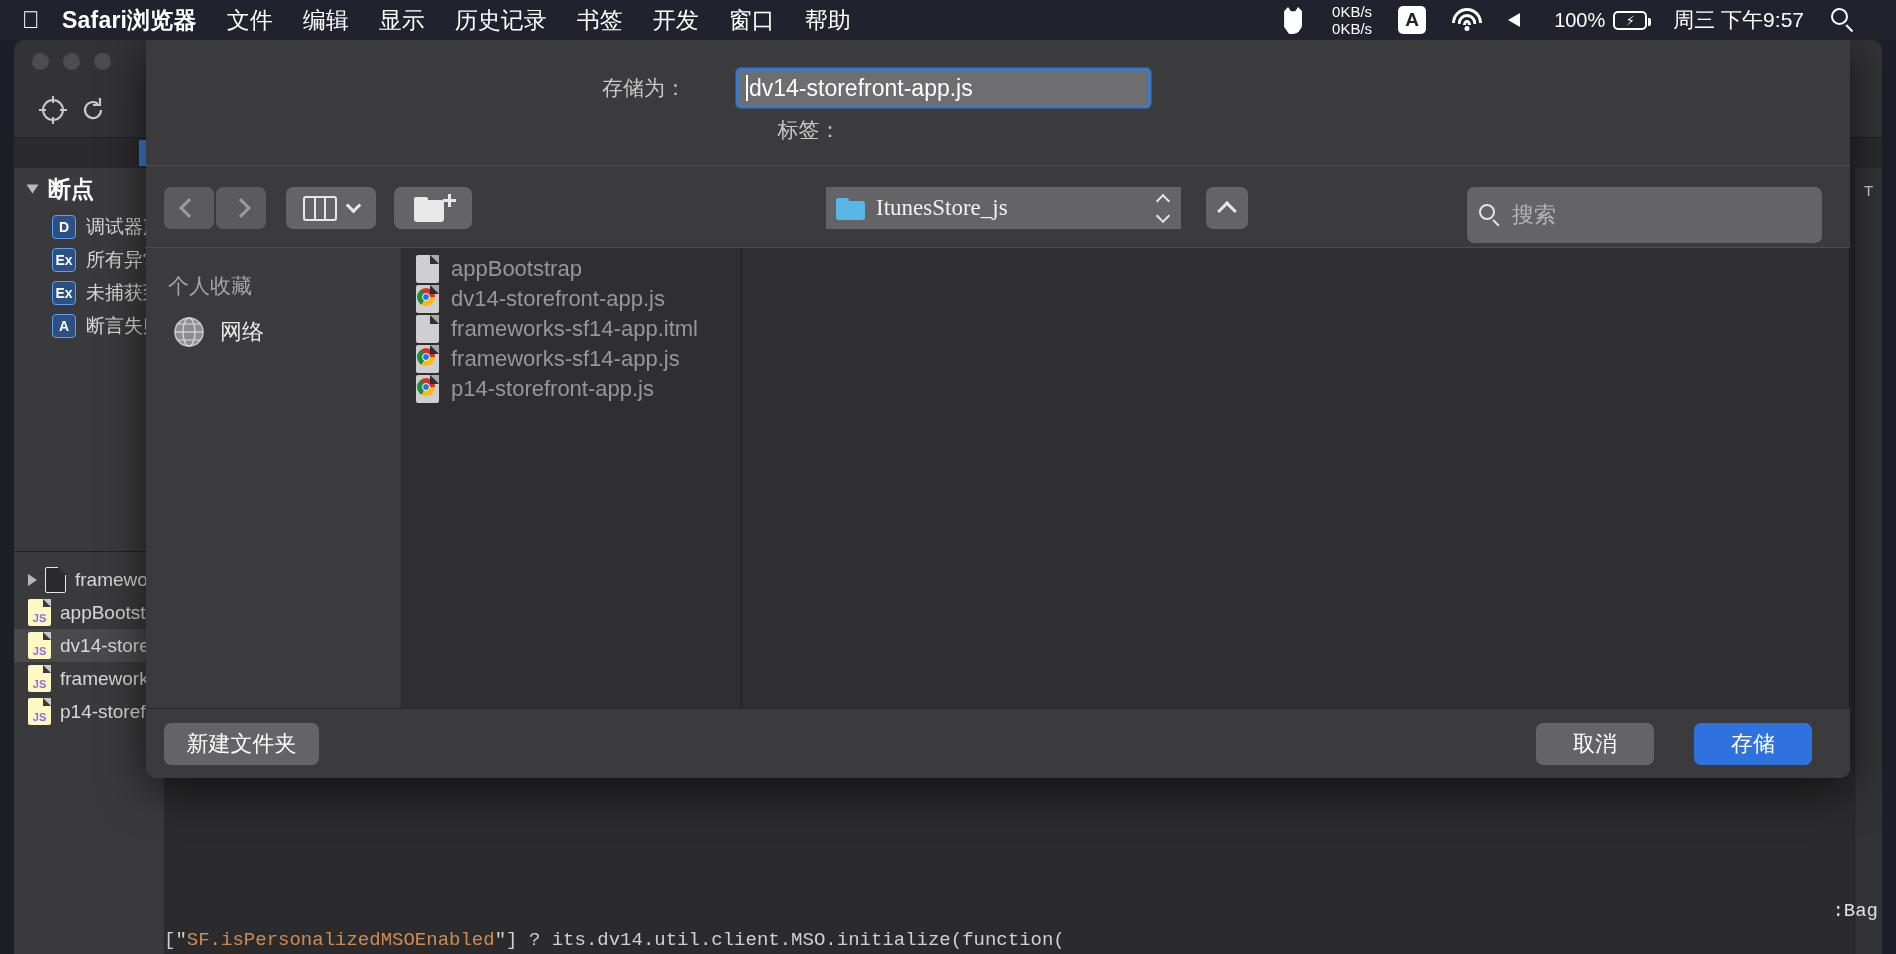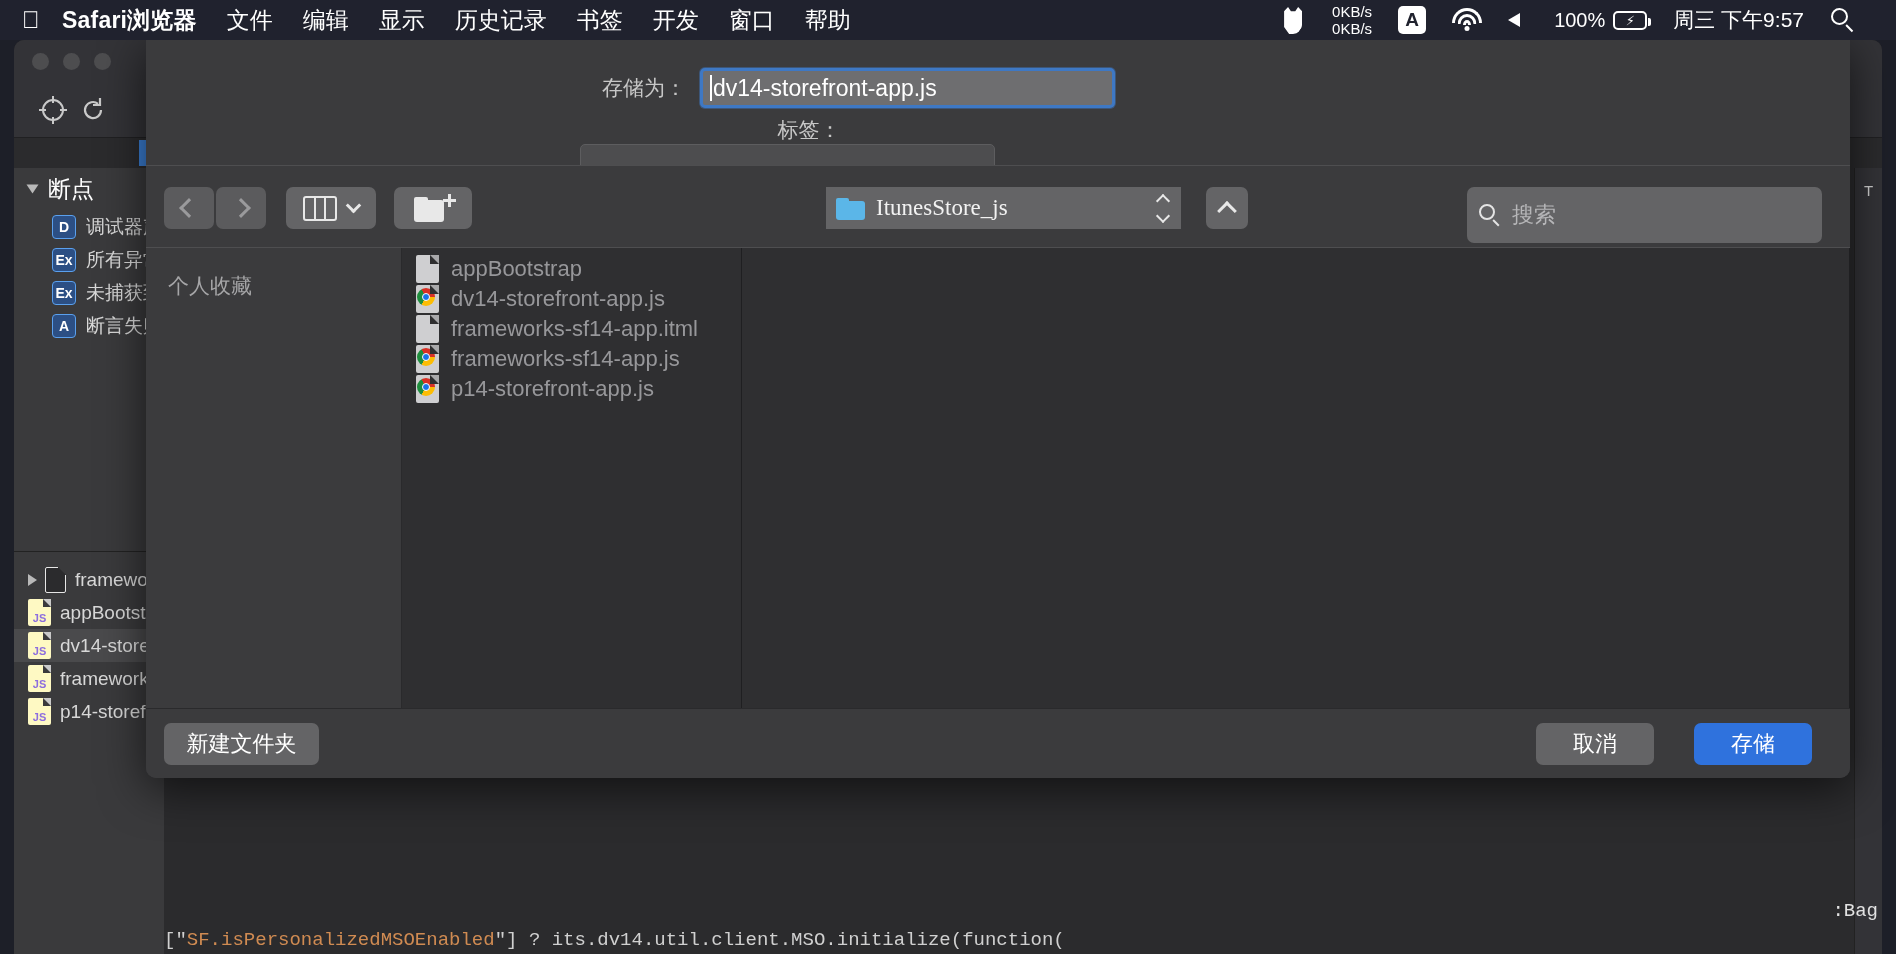--- a/index.html
+++ b/index.html
@@ -146,7 +146,7 @@
 
   
   #sheet-fields { position:absolute; left:0; top:0; width:100%; height:125px; }
-  .field-row { position:absolute; display:flex; align-items:center; }
+  .field-row { position:absolute; display:flex; align-items:center;gap:36px; }
   .field-label { font-size:21px; color:#c7c7c7; text-align:right; width:120px; }
   .name-input-wrap {
     margin-left:14px; width:415px; height:40px; border-radius:5px;

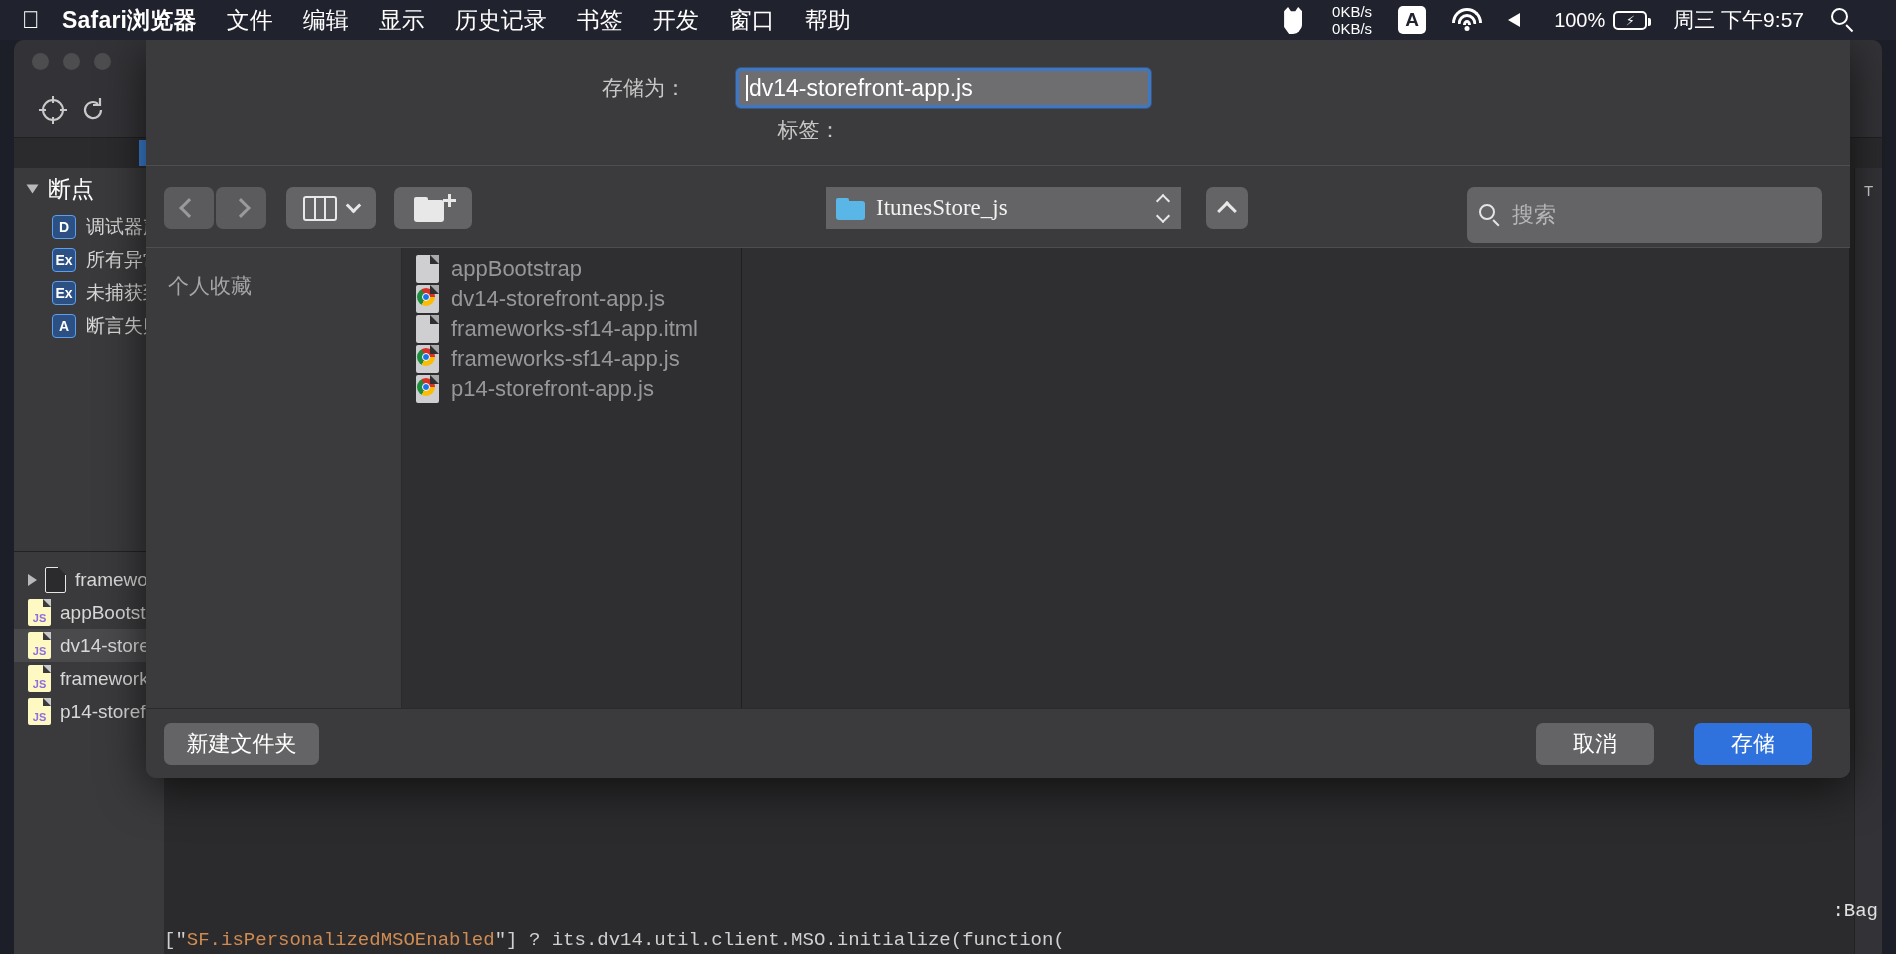--- a/index.html
+++ b/index.html
@@ -97,7 +97,7 @@
     background:#3a3a3c; color:#d8d8d8; font-size:19px;
   }
   .bp-header {
-    display:flex; align-items:center; height:42px; padding-left:14px; font-size:23px; font-weight:normal; color:#fff;
+    display:flex; align-items:center; height:42px; padding-left:14px; font-size:23px; font-weight:bold; color:#fff;
   }
   .bp-tri { width:0;height:0;border-left:9px solid #b9b9b9;border-top:6px solid transparent;border-bottom:6px solid transparent; margin-right:11px; transform:rotate(90deg); }
   .bp-row { display:flex; align-items:center; height:33px; padding-left:38px; white-space:nowrap; overflow:hidden; }

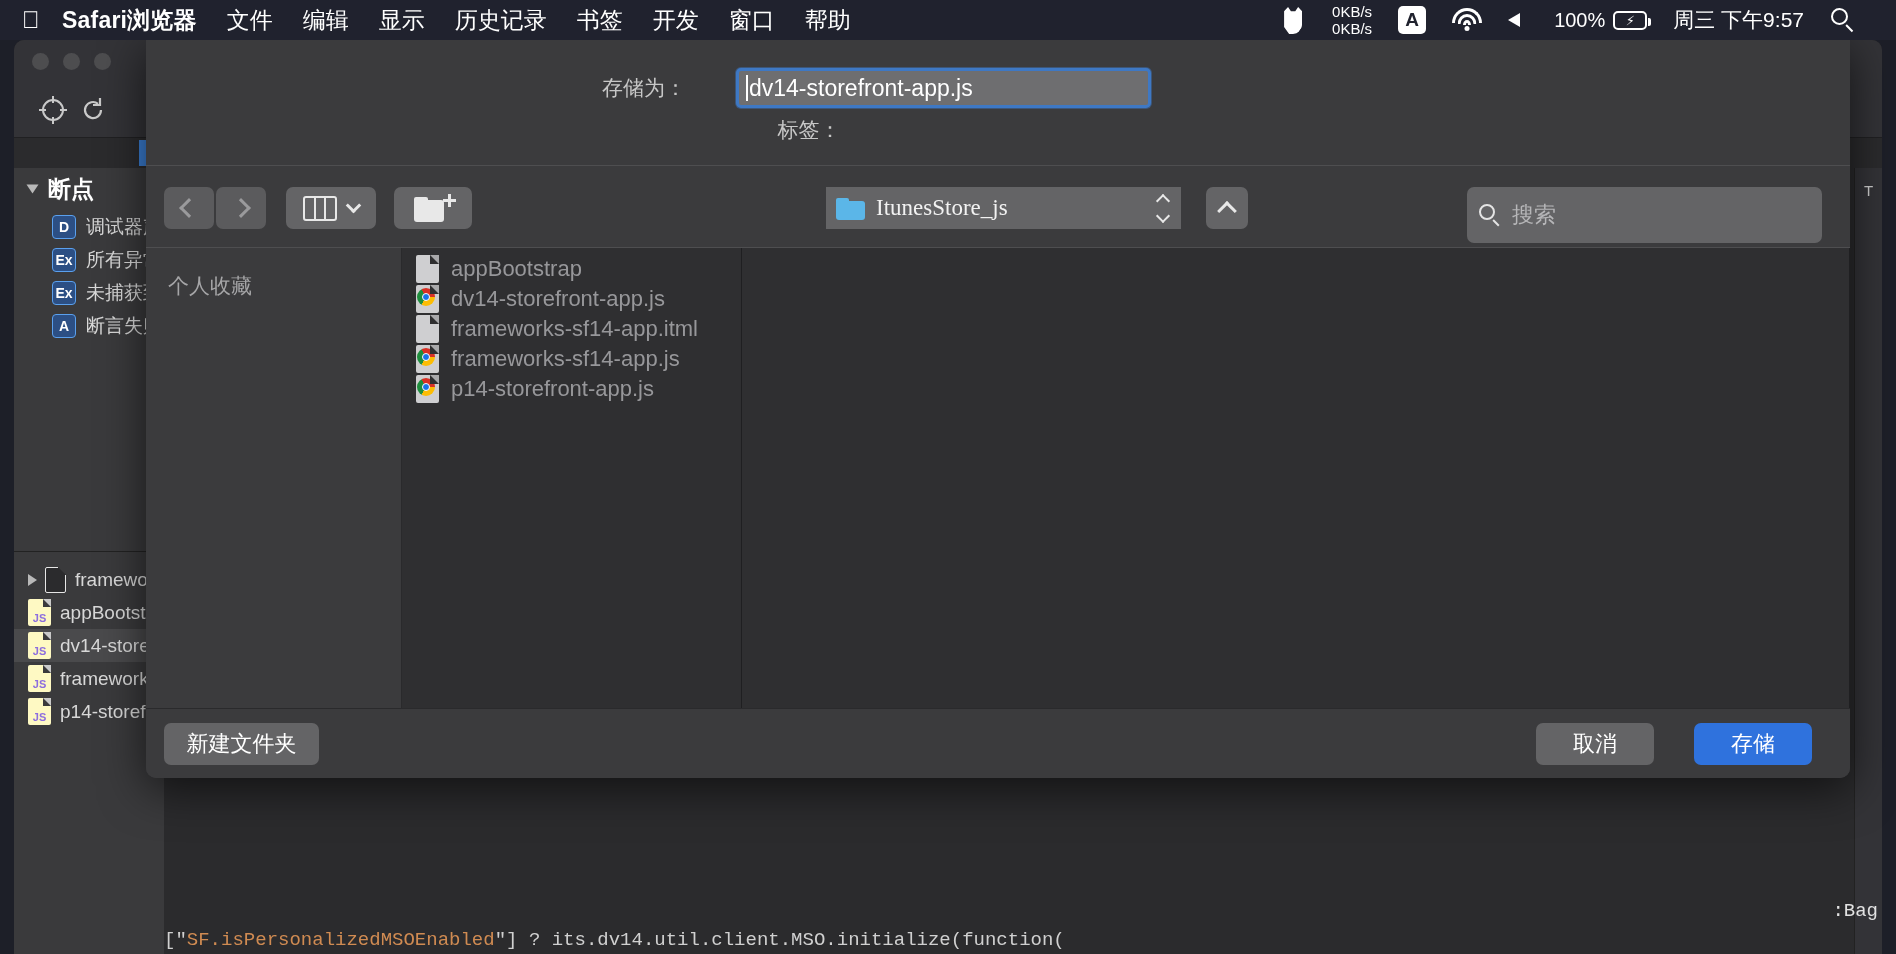--- a/index.html
+++ b/index.html
@@ -464,6 +464,18 @@
   <div id="sheet-browser">
     <div id="sheet-sidebar">
       <div class="sb-header">个人收藏</div>
+      <div class="sb-item">
+        <span class="globe-ico">
+          <svg width="34" height="34" viewBox="0 0 34 34">
+              <circle cx="17" cy="17" r="14" fill="#8d8d8f" stroke="#c4c4c6" stroke-width="1.6"></circle>
+              <ellipse cx="17" cy="17" rx="6" ry="14" fill="none" stroke="#d8d8da" stroke-width="1.3"></ellipse>
+              <line x1="3" y1="17" x2="31" y2="17" stroke="#d8d8da" stroke-width="1.3"></line>
+              <line x1="5.5" y1="9" x2="28.5" y2="9" stroke="#d8d8da" stroke-width="1.1"></line>
+              <line x1="5.5" y1="25" x2="28.5" y2="25" stroke="#d8d8da" stroke-width="1.1"></line>
+            </svg>
+        </span>
+        <span class="sb-label">网络</span>
+      </div>
     </div>
 
     <div id="col1">

